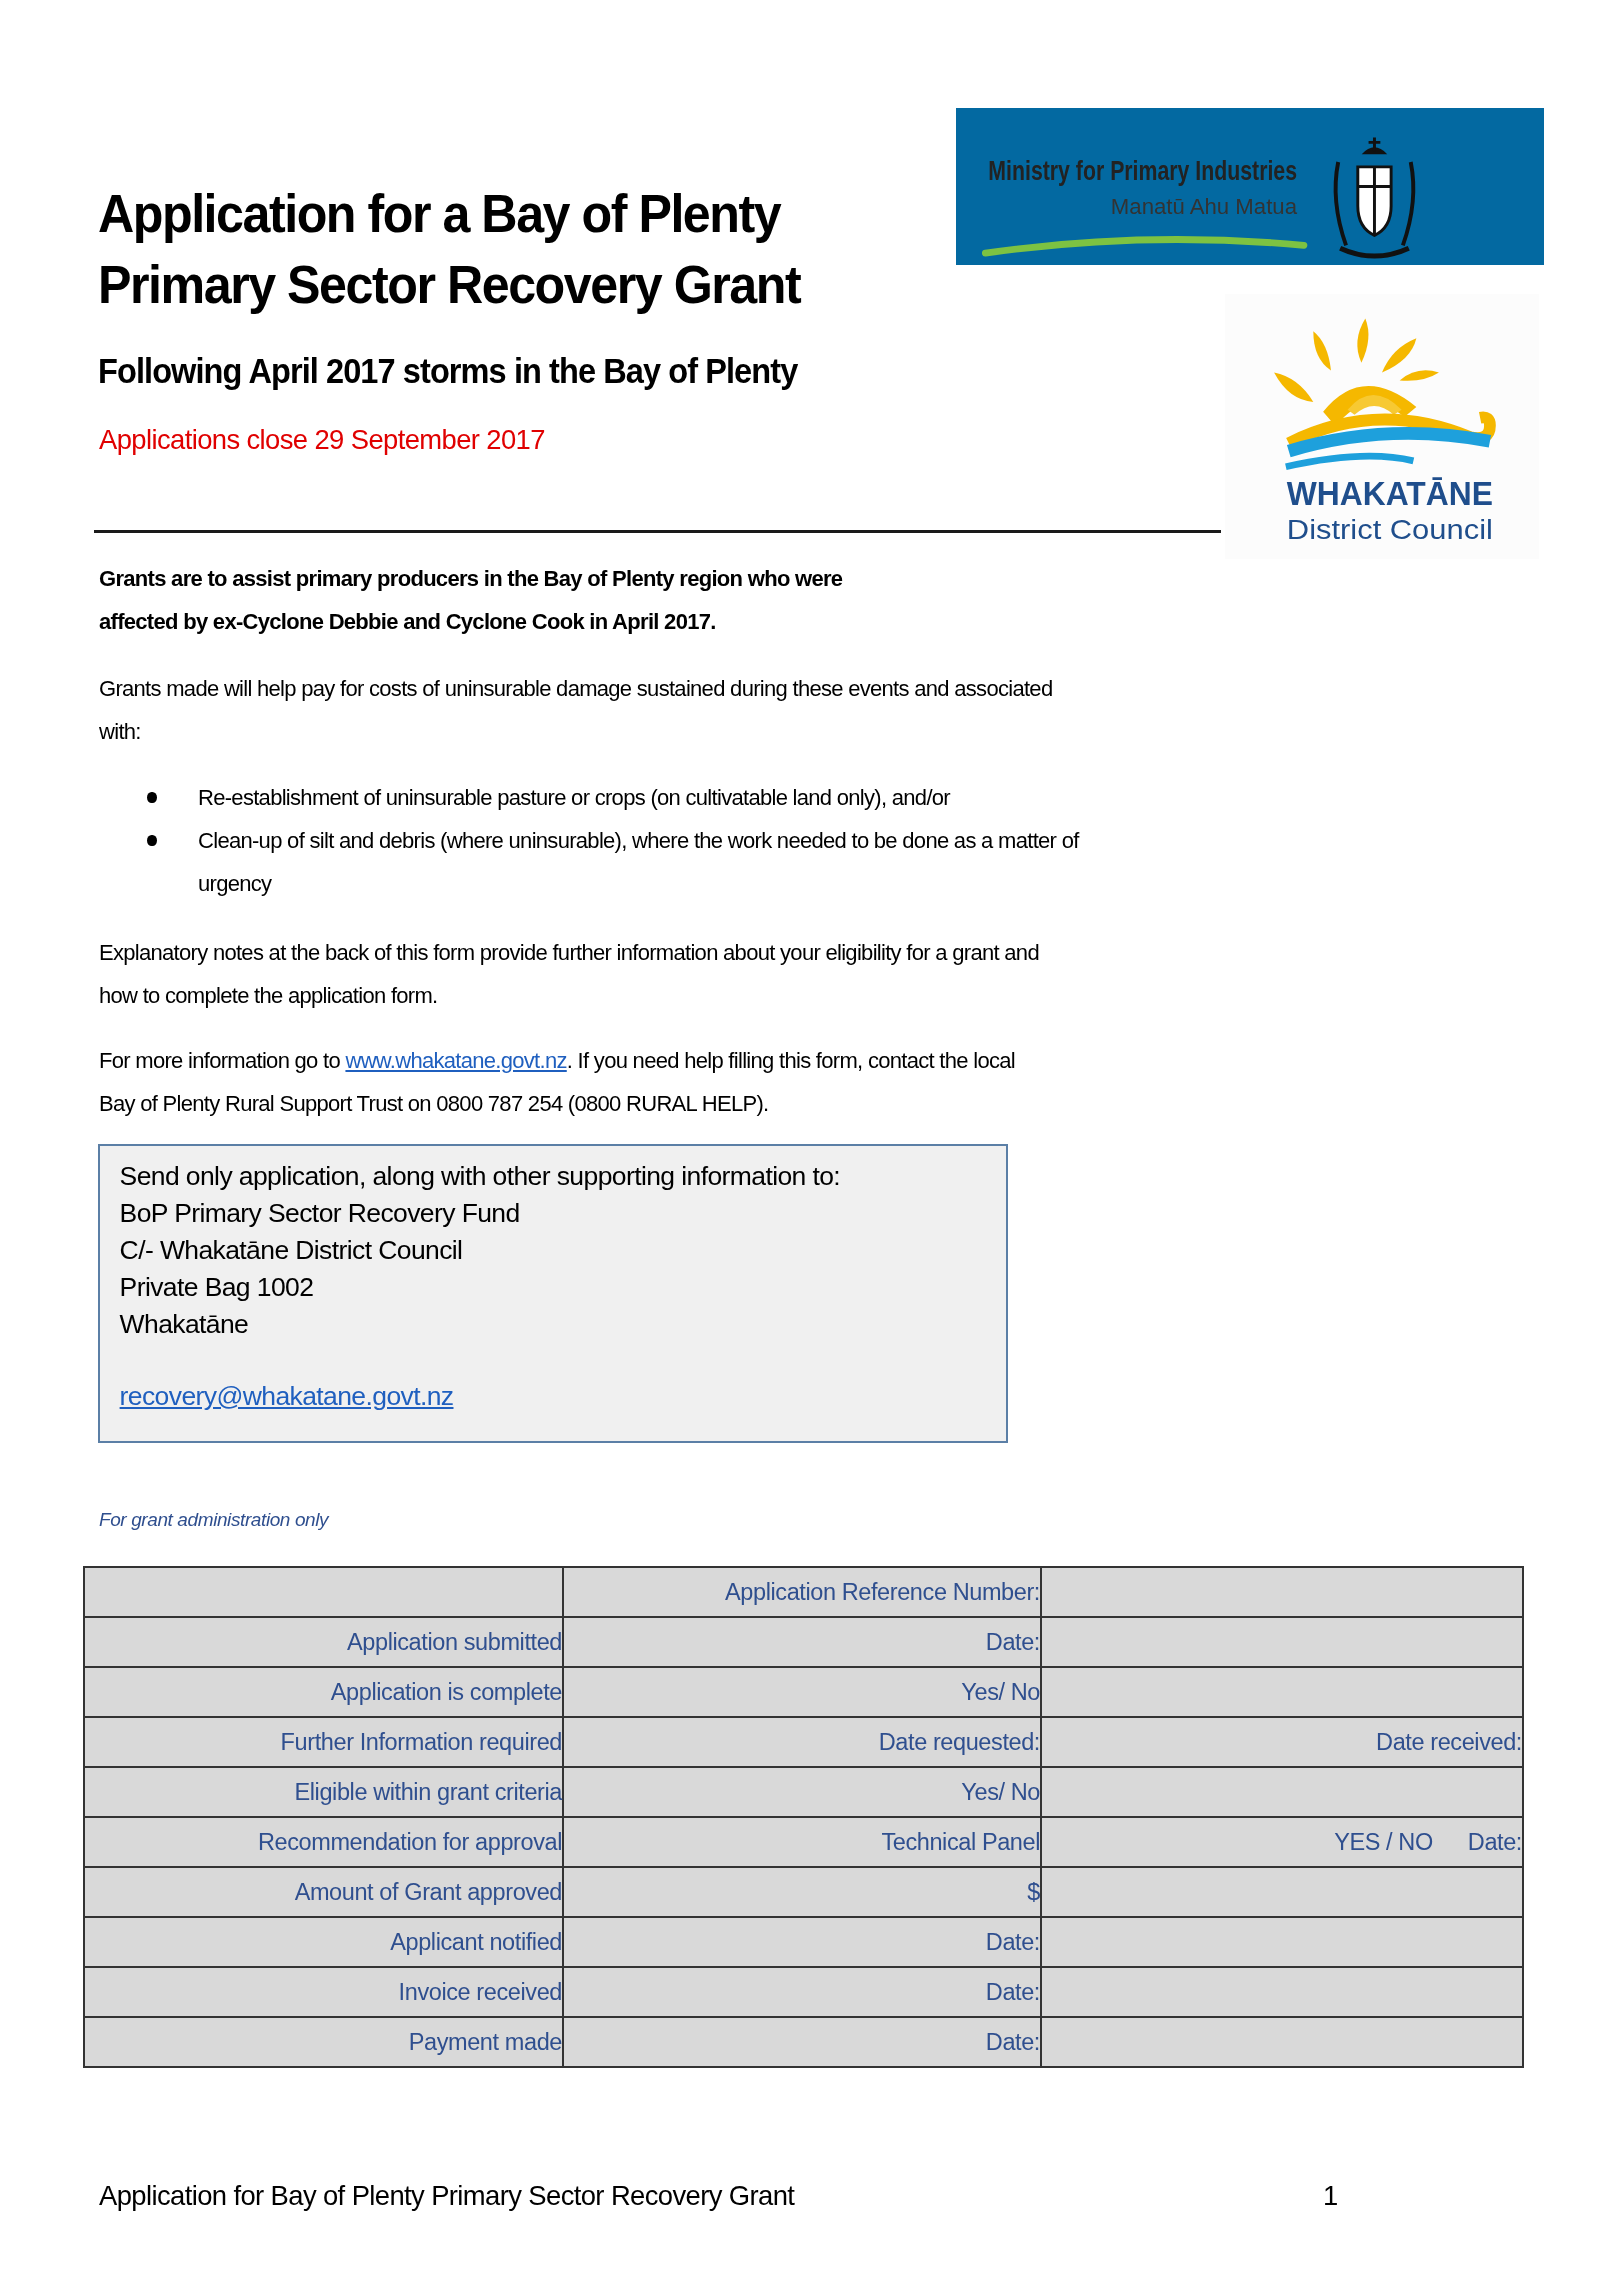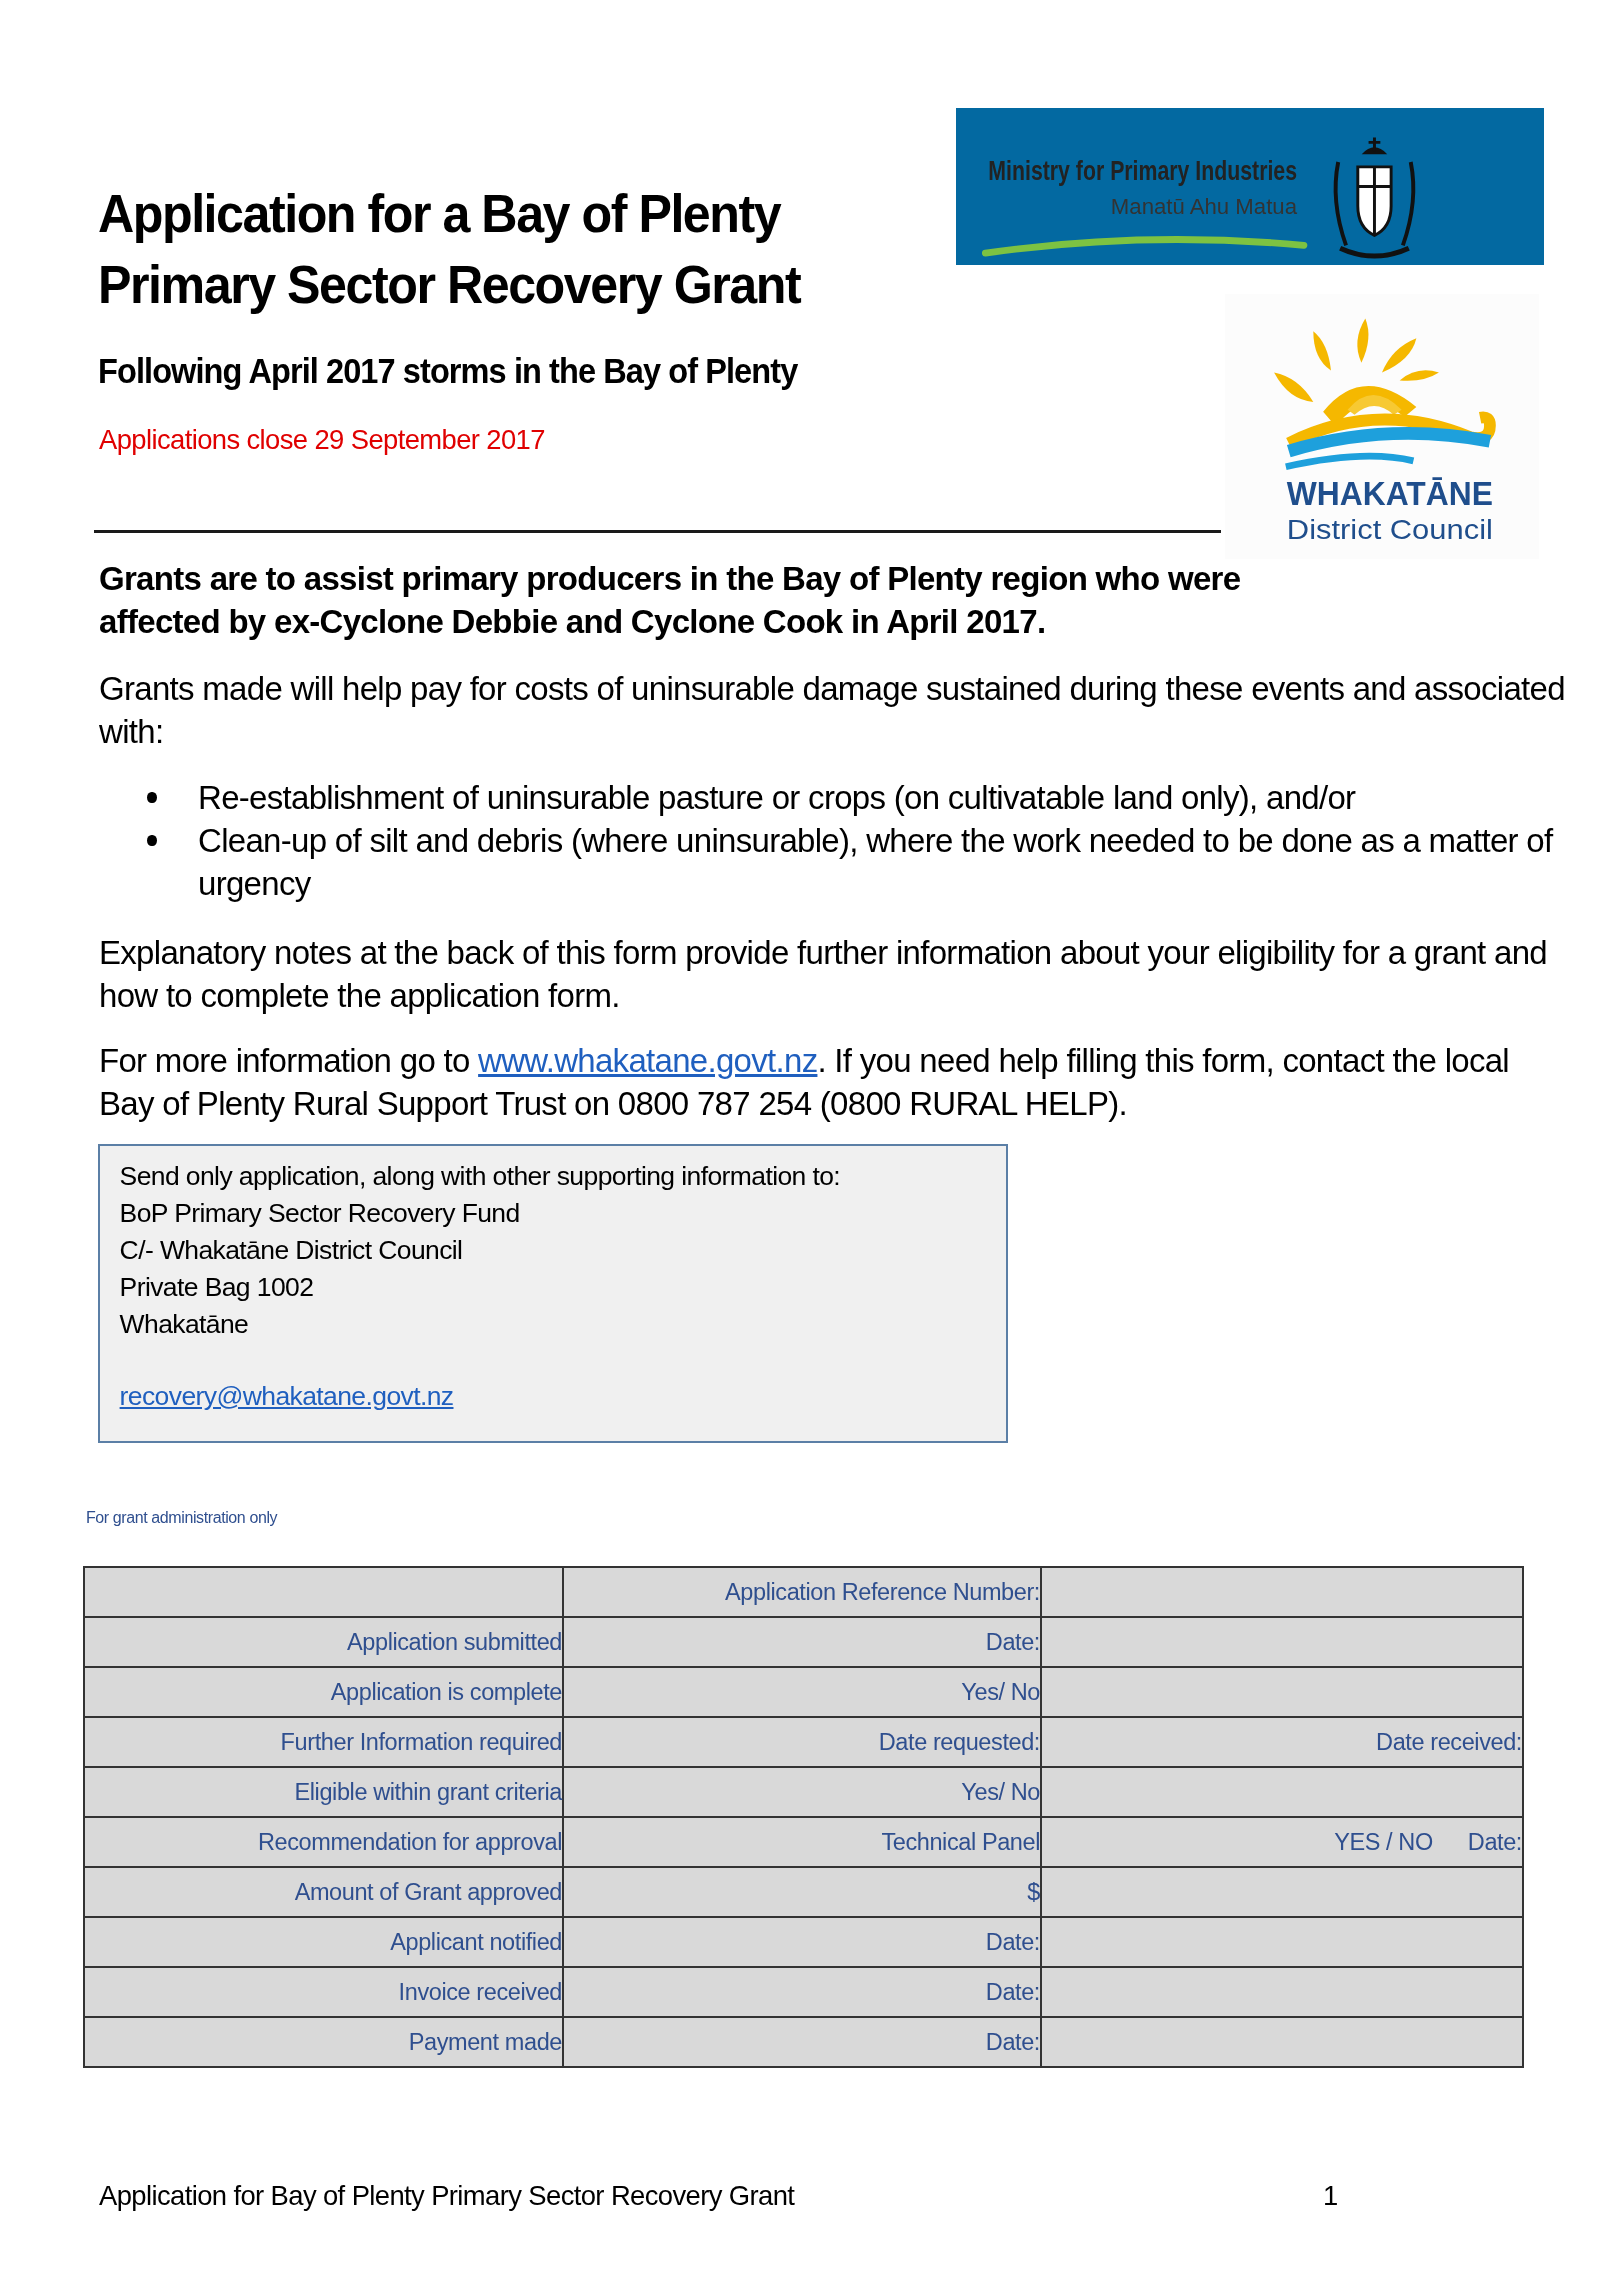--- a/index.html
+++ b/index.html
@@ -16,7 +16,7 @@
               font-family: "Liberation Sans Narrow", "Liberation Sans", sans-serif; white-space: nowrap; }
   .rule { left: 94px; top: 530px; width: 1127px; height: 2.9px; background: #1a1a1a; }
 
-  .body-text { font-size: 33px; line-height: 43px; letter-spacing: -0.7px; white-space: nowrap; }
+  .body-text { font-size: 22px; line-height: 43px; letter-spacing: -0.7px; white-space: nowrap; }
   .bold { font-weight: bold; }
   .intro { left: 99px; top: 557px; }
   .para1 { left: 99px; top: 667px; }

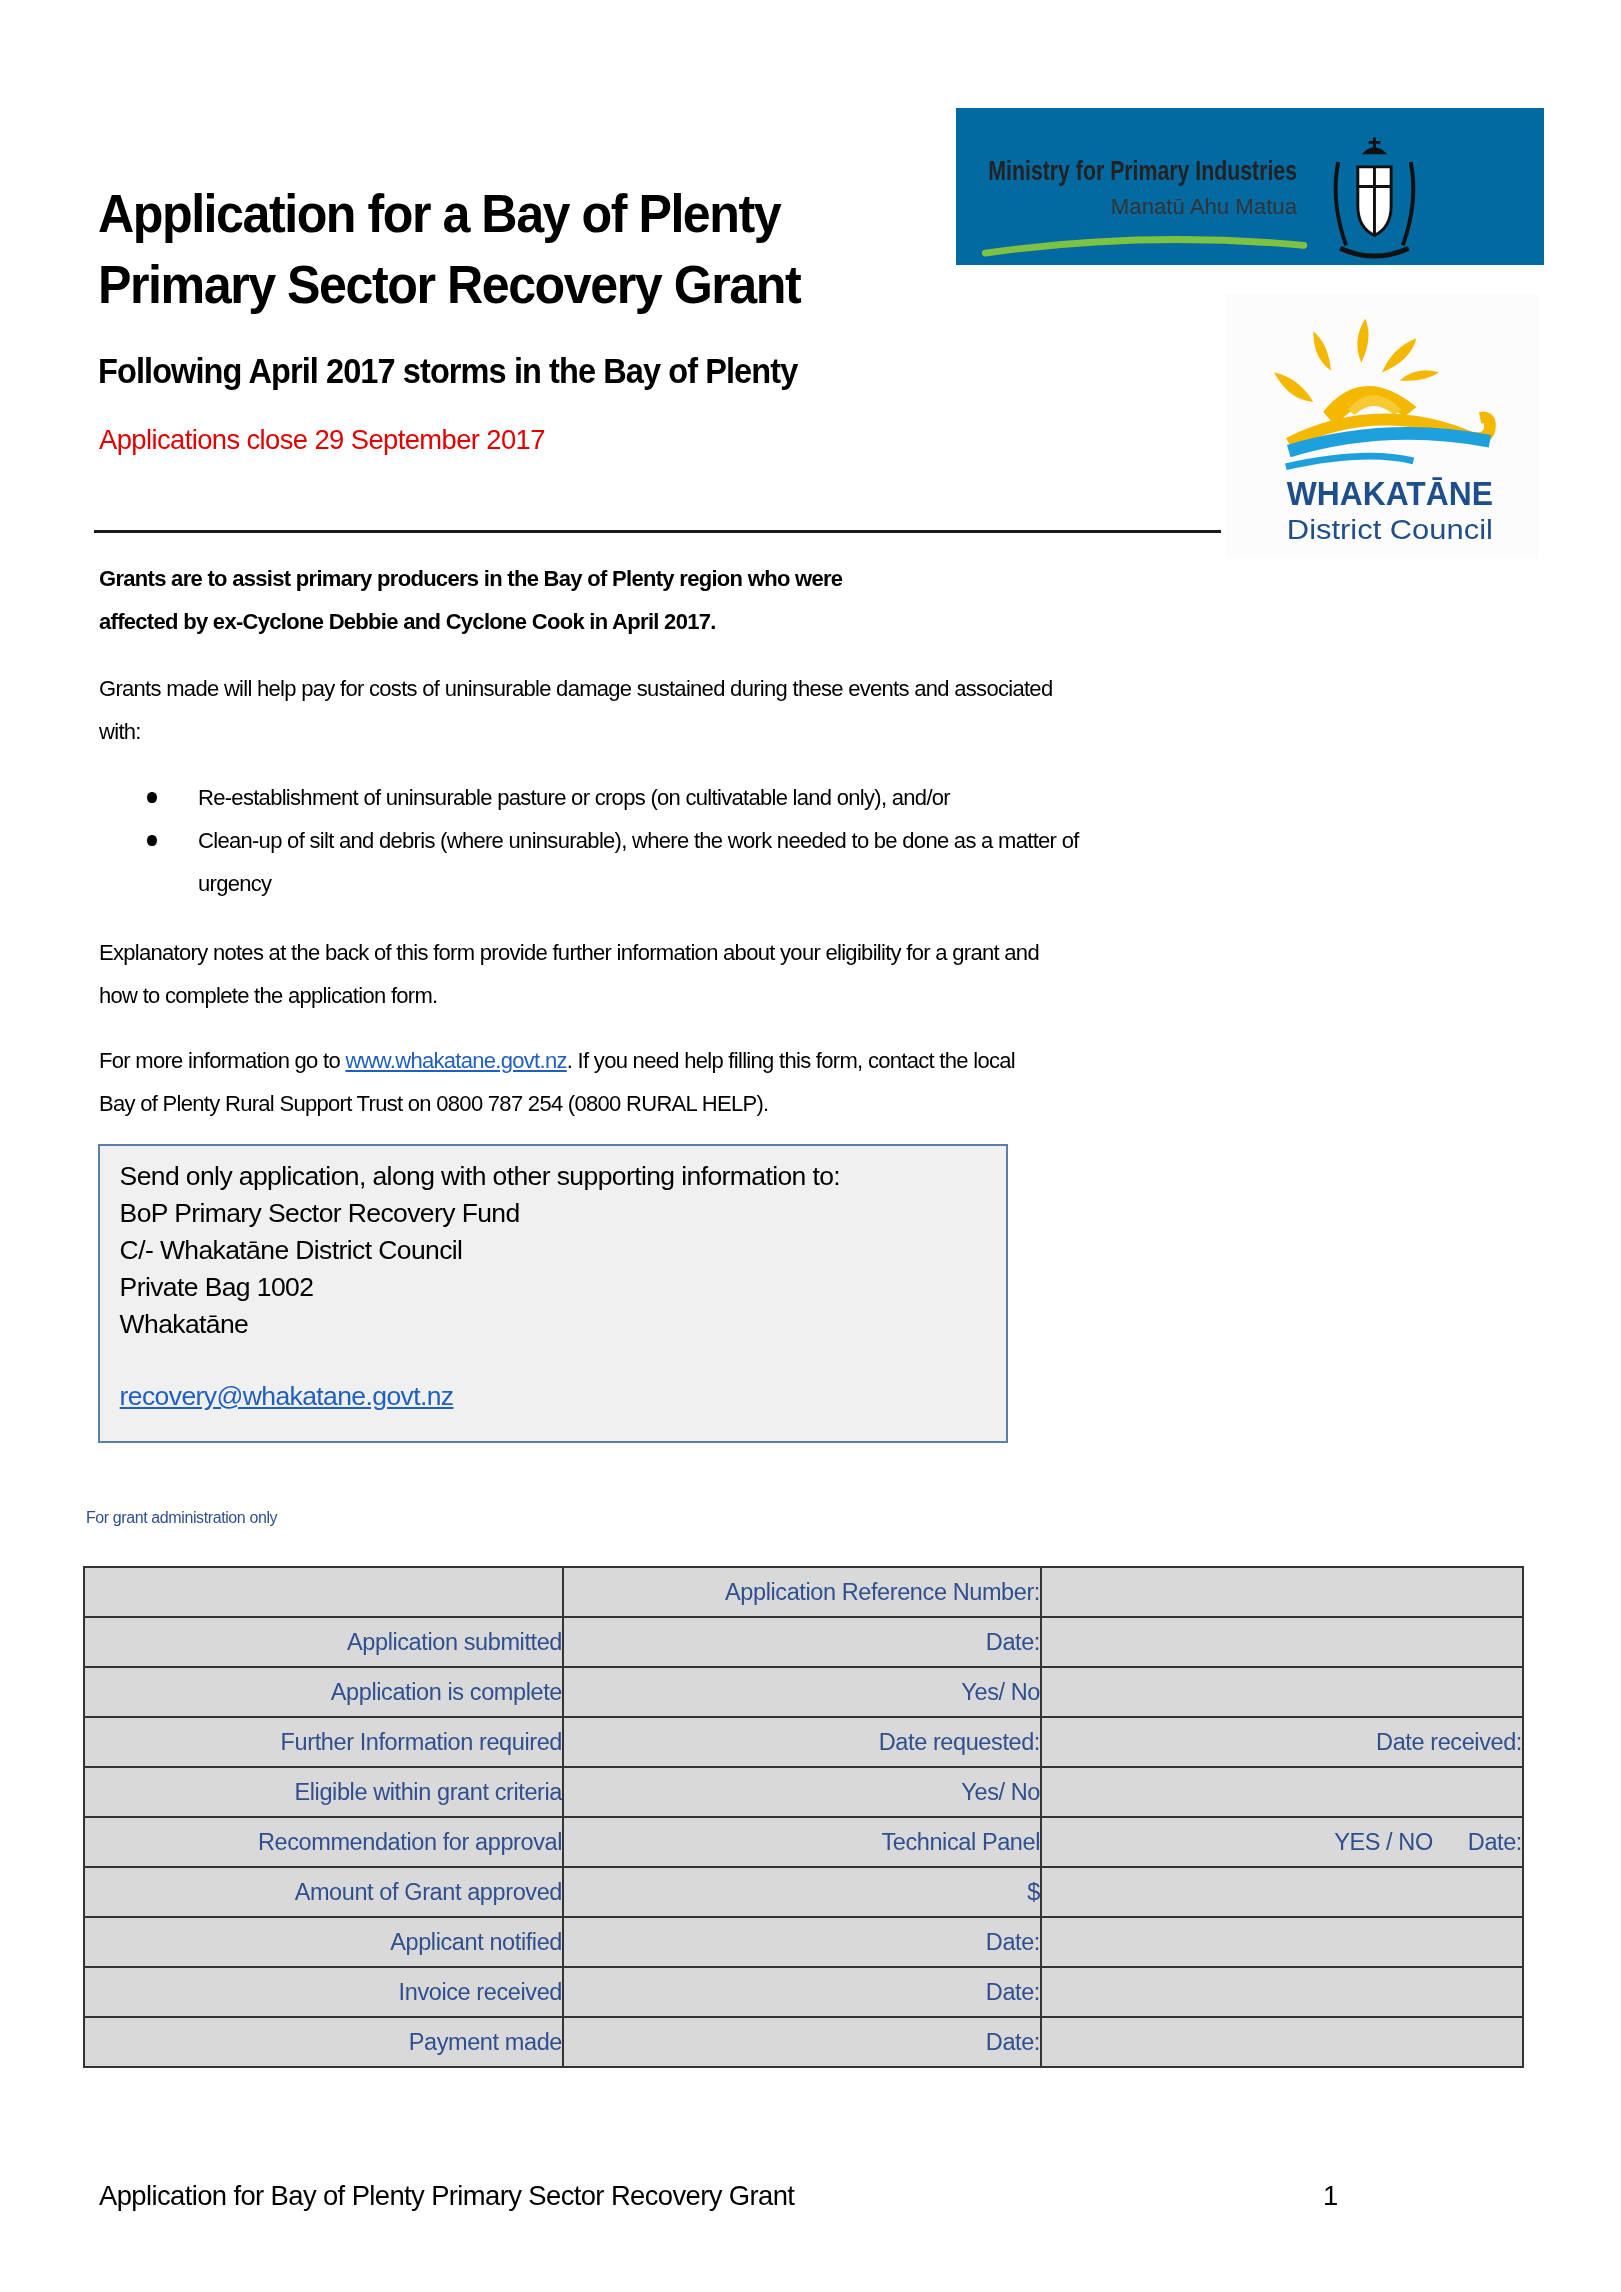--- a/index.html
+++ b/index.html
@@ -32,7 +32,7 @@
   .address-inner { position: absolute; left: 19.6px; top: 11.8px; font-size: 26.5px; line-height: 37px; letter-spacing: -0.6px; white-space: nowrap; }
   .address-email { position: absolute; left: 19.6px; top: 235px; font-size: 26.5px; letter-spacing: -0.6px; }
 
-  .admin-note { left: 86px; top: 1509px; font-size: 16px; color: #2f4f8f; letter-spacing: -0.4px; }
+  .admin-note { left: 99px; top: 1509px; font-size: 19px; font-style: italic; color: #2f4f8f; letter-spacing: -0.4px; }
 
   table.admin { position: absolute; left: 83px; top: 1566px; width: 1440px; border-collapse: collapse;
                 background: #d9d9d9; table-layout: fixed; text-align: right; }

